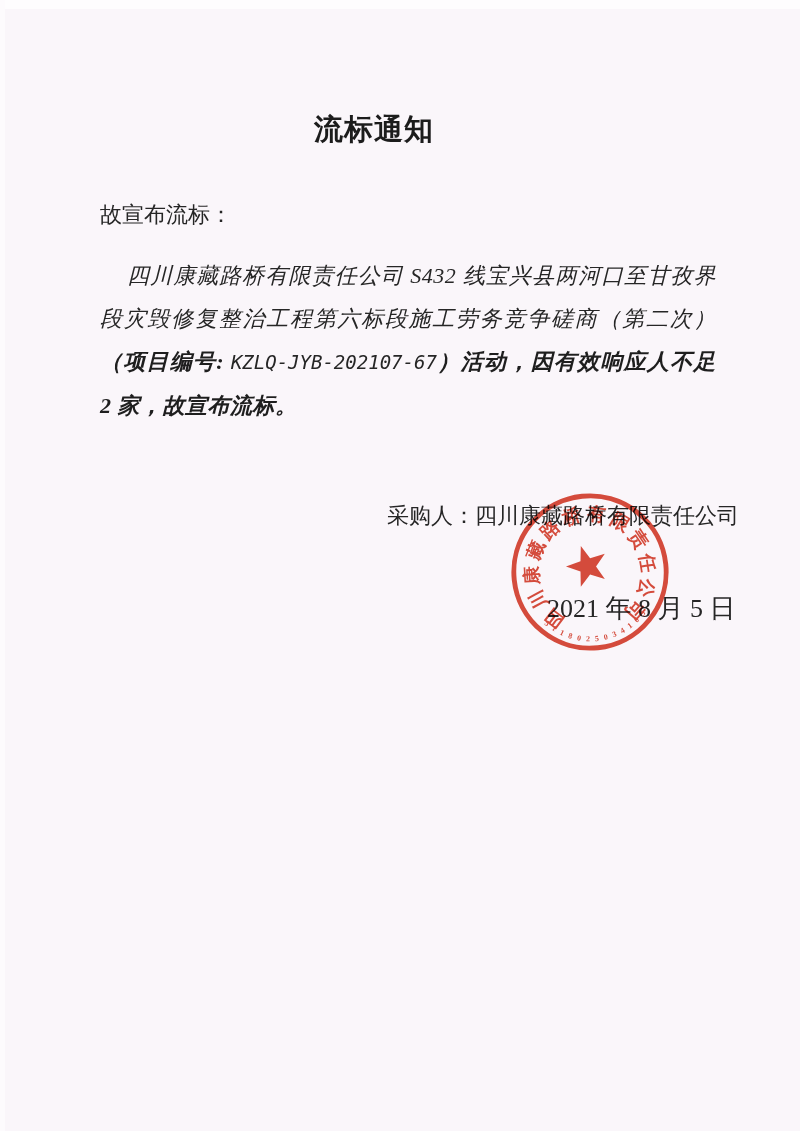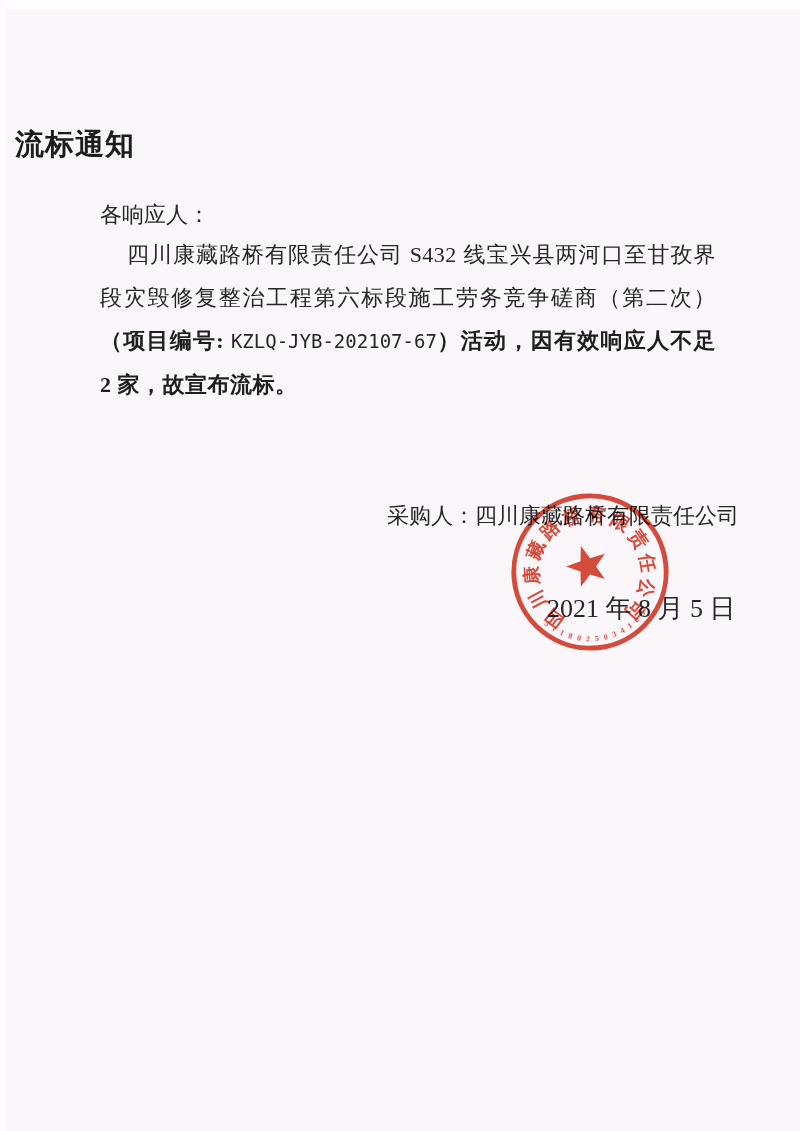--- a/index.html
+++ b/index.html
@@ -33,8 +33,8 @@
     top: 110px;
     left: 0;
     width: 748px;
-    margin: 15px;
-    text-align: left;
+    margin: 0;
+    text-align: center;
     font-size: 29px;
     font-weight: bold;
     letter-spacing: 1px;

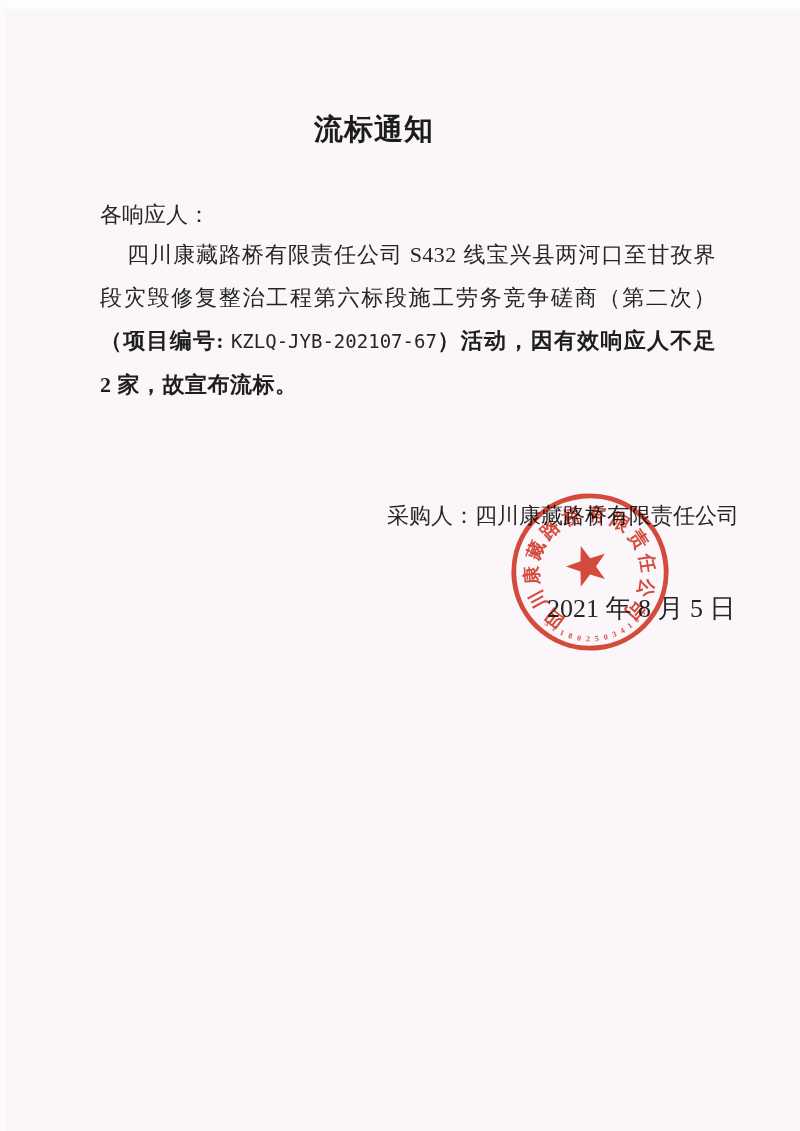--- a/index.html
+++ b/index.html
@@ -101,7 +101,7 @@
 
   <h1 class="title">流标通知</h1>
 
-  <div class="salutation">各响应人：</div>
+  <div class="salutation">故宣布流标：</div>
 
   <p class="para"><span>四川康藏路桥有限责任公司 S432 线宝兴县两河口至甘孜界段灾毁修复整治工程第六标段施工劳务竞争磋商（第二次）</span><b>（项目编号: </b><span class="code">KZLQ-JYB-202107-67</span><b>）活动，因有效响应人不足 2 家，故宣布流标。</b></p>
 

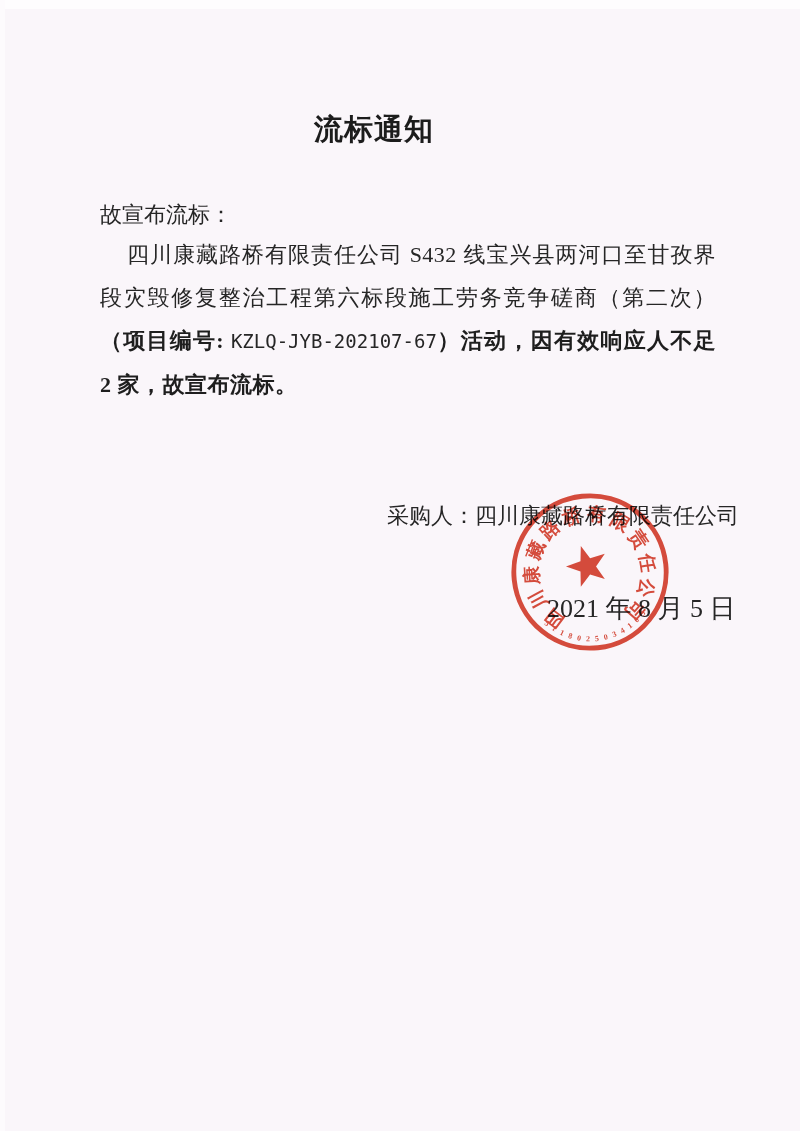--- a/index.html
+++ b/index.html
@@ -50,7 +50,7 @@
   .para {
     position: absolute;
     left: 100px;
-    top: 233px;
+    top: 254px;
     width: 616px;
     margin: 0;
     font-size: 22px;
@@ -59,6 +59,7 @@
     text-align: justify;
     text-justify: inter-ideograph;
     text-indent: 27px;
+    font-style: italic;
   }
   .para b { font-weight: bold; color: #1e1e1e; }
   .code {

